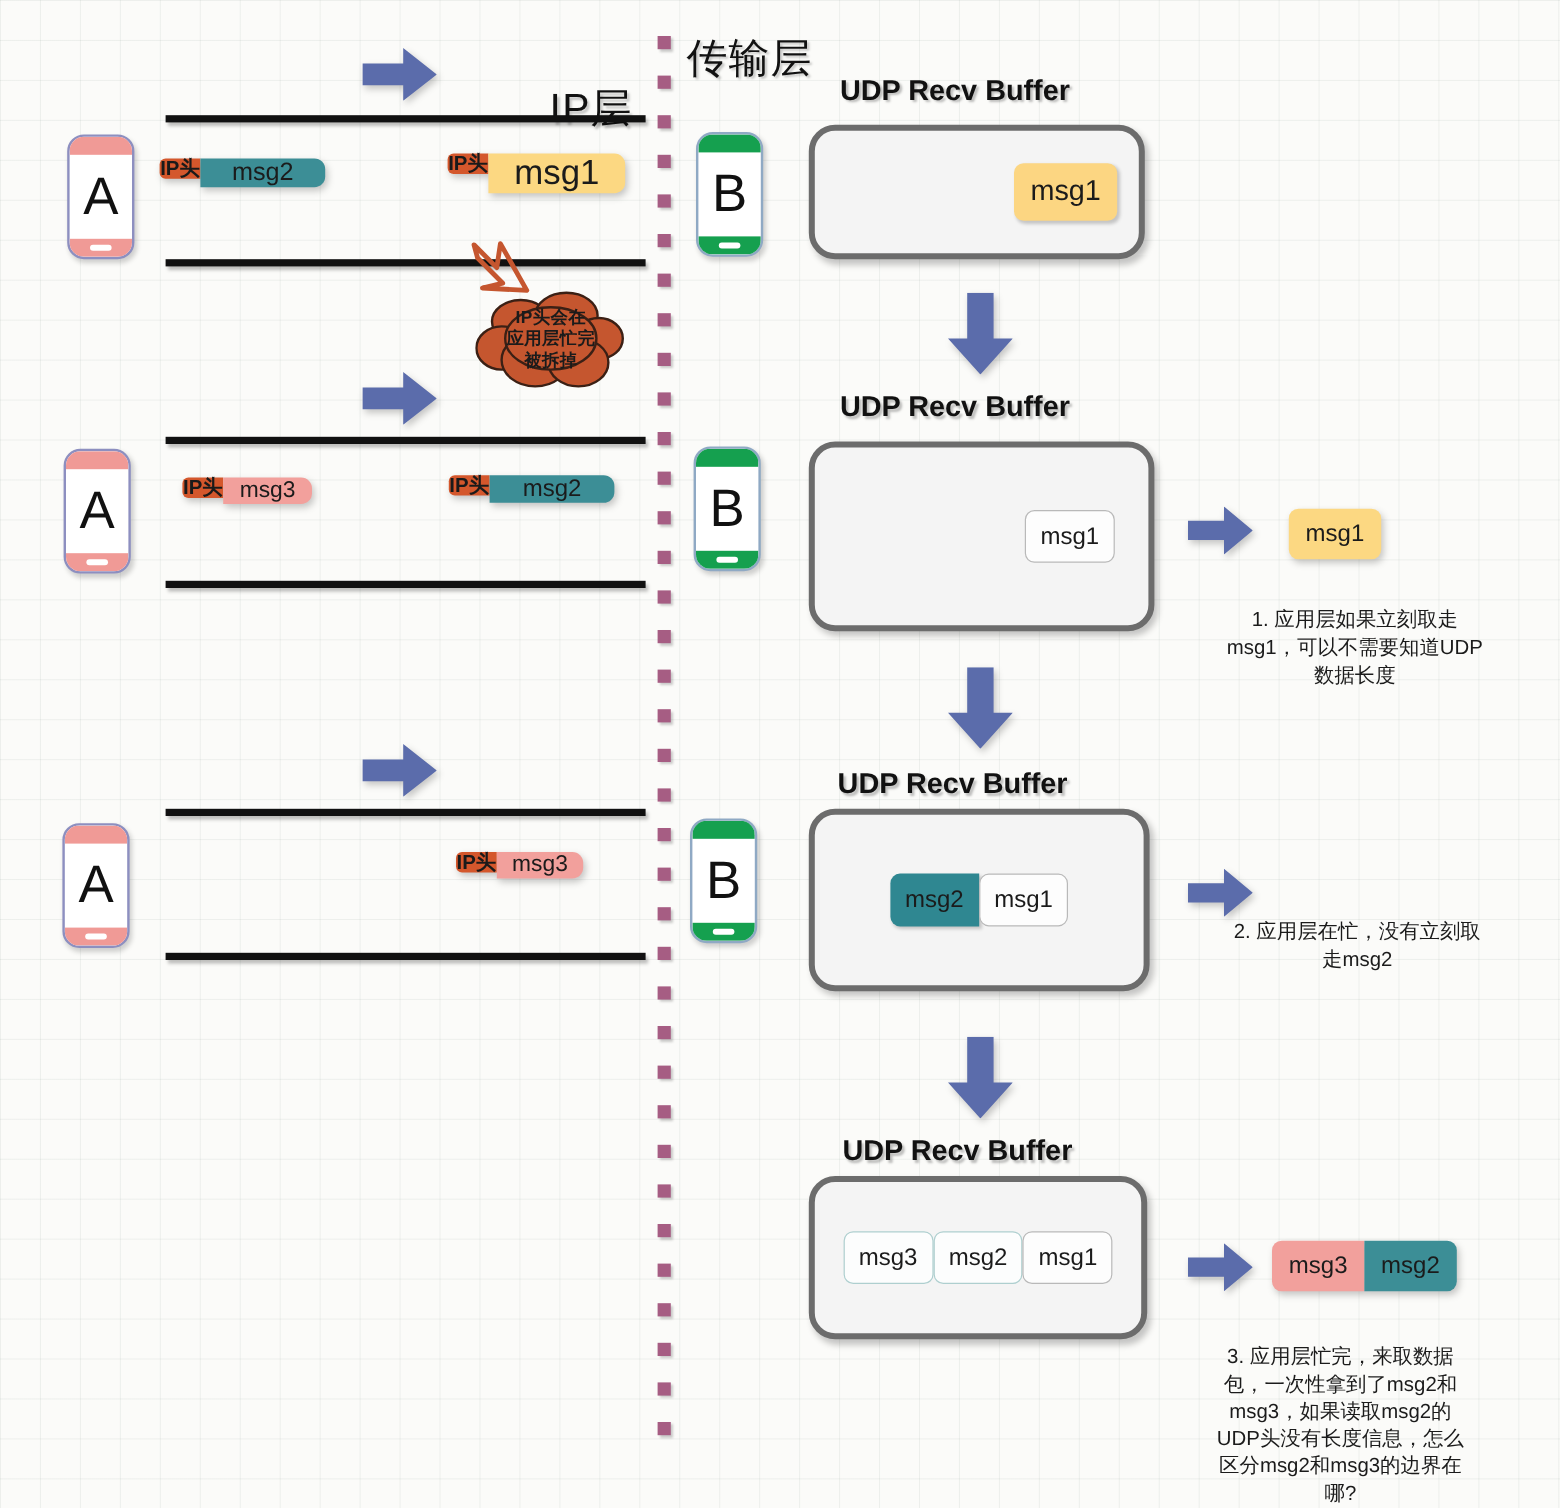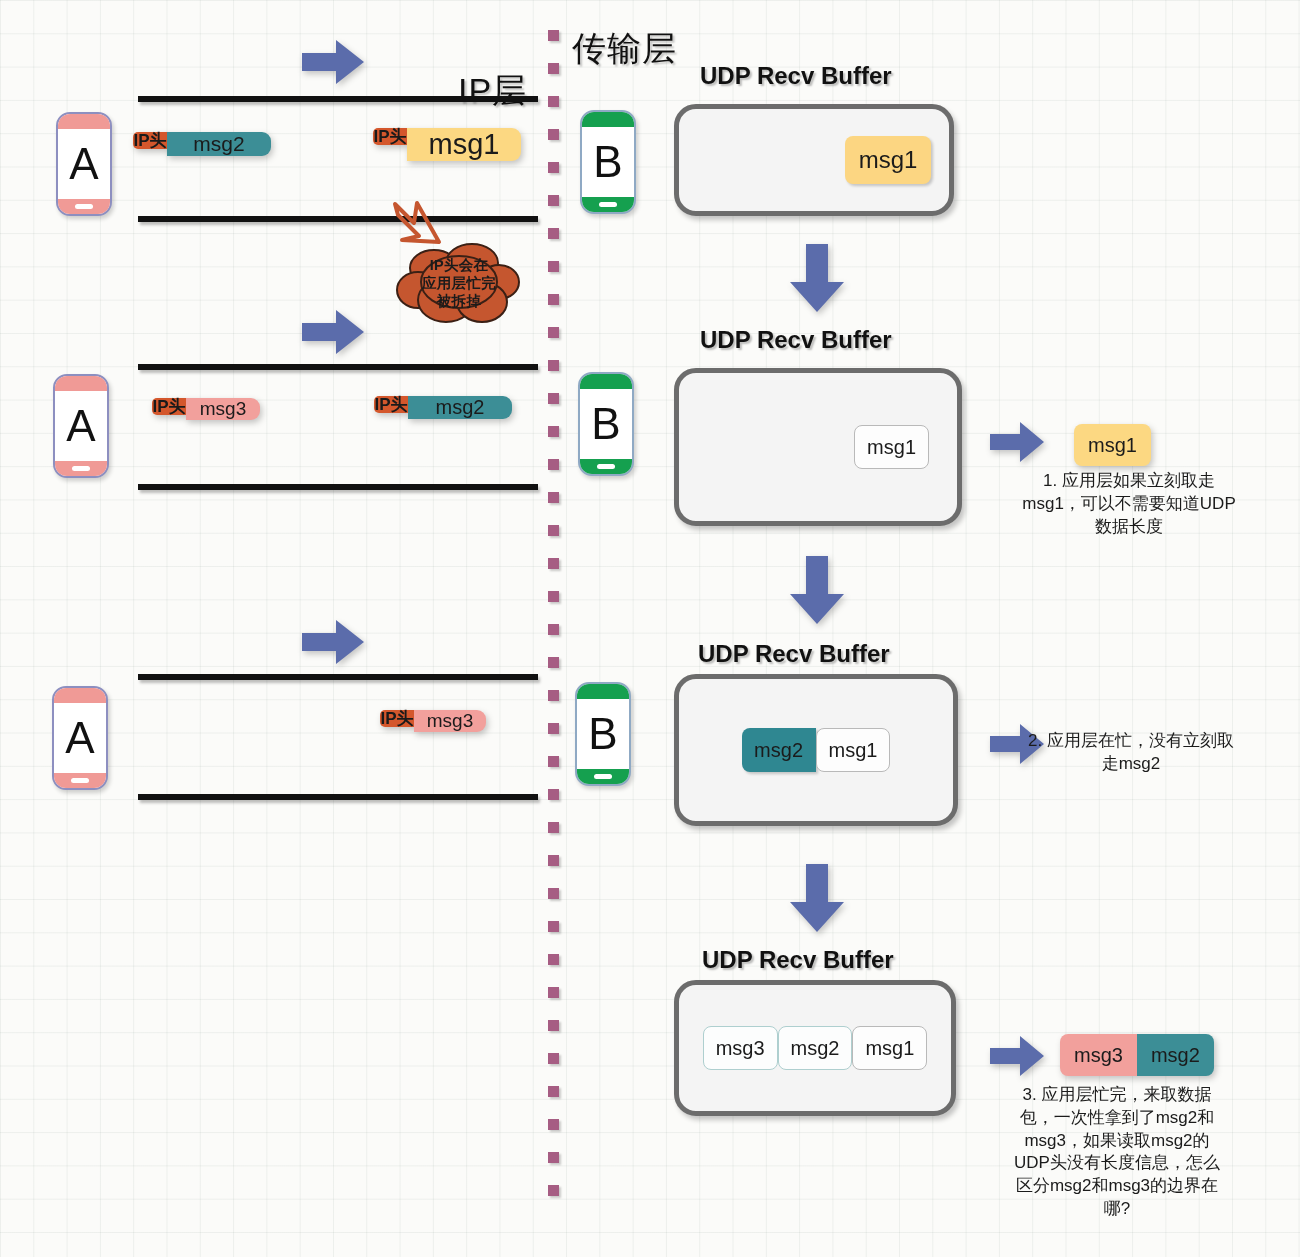--- a/index.html
+++ b/index.html
@@ -102,6 +102,7 @@
   .caption{
     width:218px;text-align:center;font-size:17px;line-height:1.34;
     color:#1b1b1b;
+    margin-top:36px;
   }
   .out-badge{display:flex;filter:drop-shadow(2px 3px 3px rgba(0,0,0,.22));}
   .out-badge .seg{height:42px;display:flex;align-items:center;justify-content:center;

